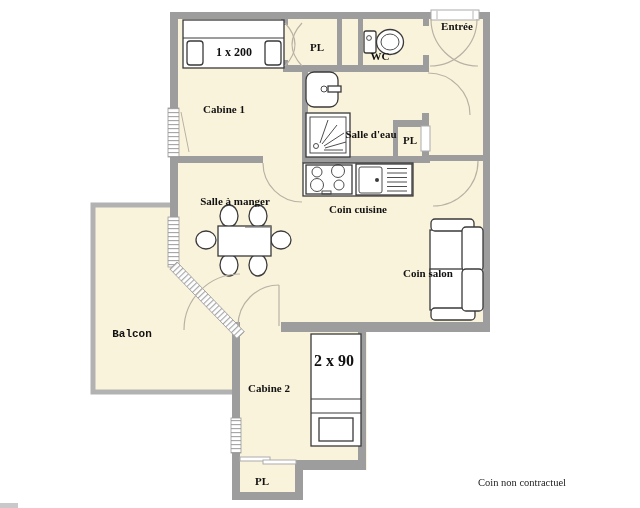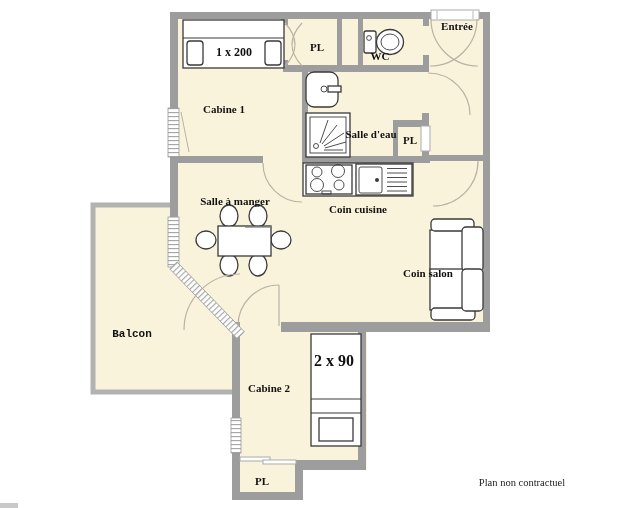--- a/index.html
+++ b/index.html
@@ -188,7 +188,7 @@
   <div class="lbl" style="left:334px;top:361px;font-size:16px;">2 x 90</div>
   <div class="lbl" style="left:262px;top:481px;">PL</div>
 
-  <div class="footer-note" style="left:522px;top:482px;">Plan non contractuel</div>
+  <div class="footer-note" style="left:522px;top:482px;">Coin non contractuel</div>
 
   <div class="scroll-frag"></div>
 </div>

